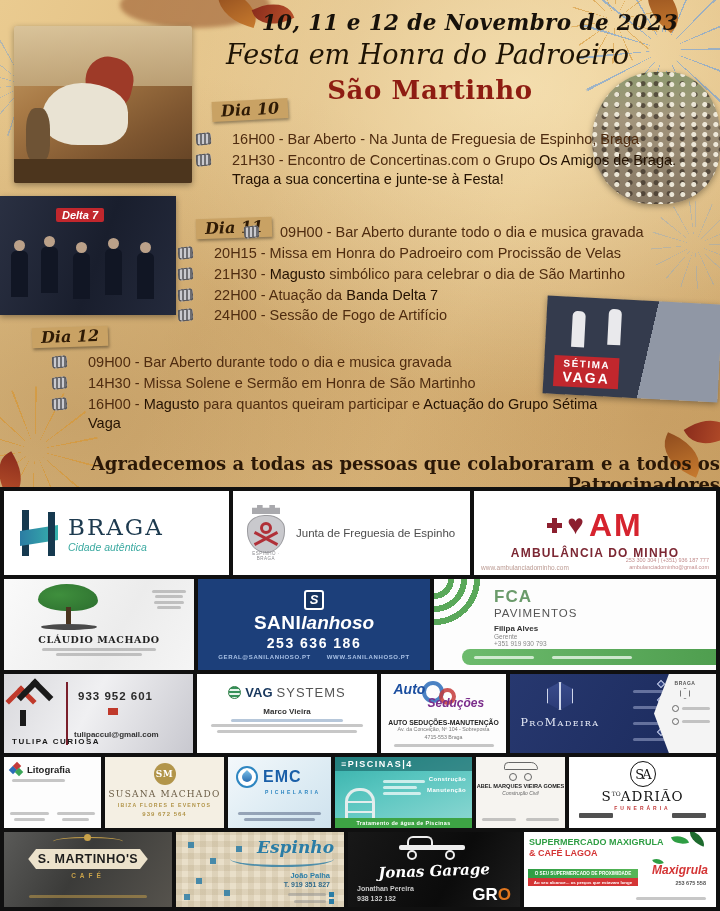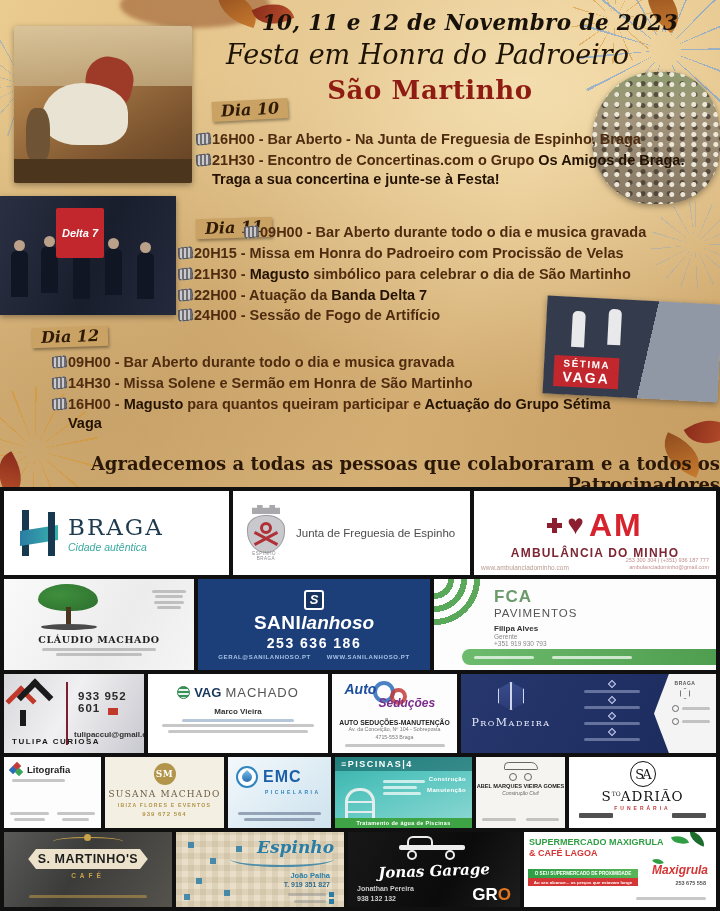--- a/index.html
+++ b/index.html
@@ -33,7 +33,7 @@
 .chip{position:absolute;font:italic 700 16px "DejaVu Serif",serif;color:#2e1a05;background:#c9a264;
  padding:0 9px 1px;box-shadow:1px 2px 3px rgba(0,0,0,.35)}
 .events{position:absolute;list-style:none}
-.events li{display:flex;gap:1px;margin:2px 0;font-size:14.5px;line-height:1.3;font-weight:700;color:#4f2c10}
+.events li{display:flex;gap:21px;margin:2px 0;font-size:14.5px;line-height:1.3;font-weight:400;color:#4f2c10}
 .events p{margin:0}
 .events .b{color:#241202}
 .d11 li:first-child{margin-left:66px}

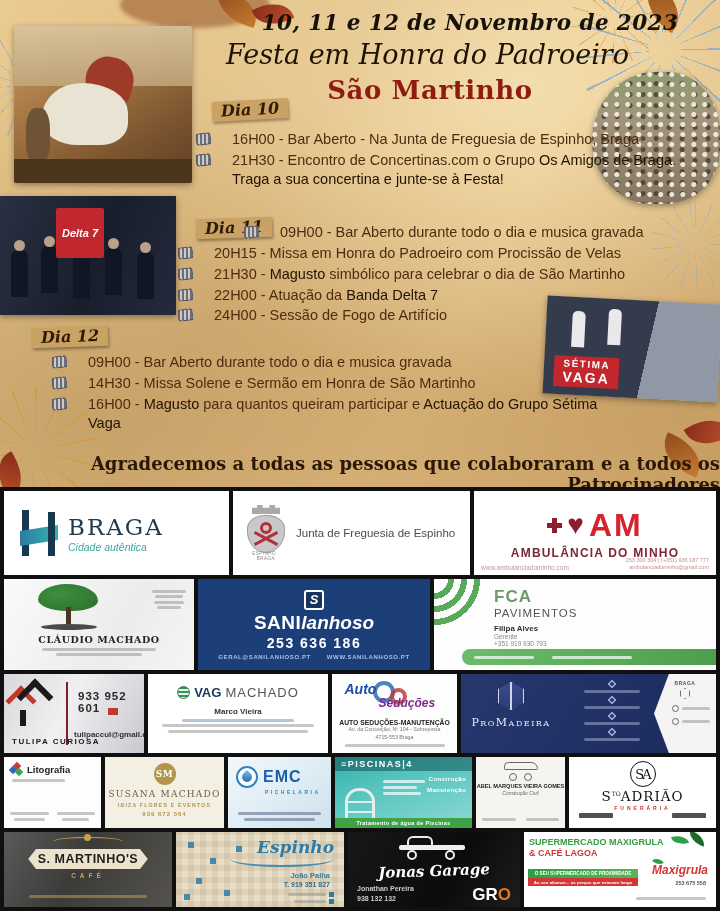--- a/index.html
+++ b/index.html
@@ -55,7 +55,7 @@
  linear-gradient(#8e9a6f 0%,#a3957c 35%,#857662 100%)}
 .delta7{left:0;top:196px;width:176px;height:119px;background:linear-gradient(110deg,#2a3042 0%,#191e2d 55%,#242a3c 100%)}
 .delta7 .badge{position:absolute;left:56px;top:12px;background:#c1272d;color:#fff;
- font:italic 700 11px "Liberation Sans",sans-serif;padding:19px 6px;border-radius:2px}
+ font:italic 700 11px "Liberation Sans",sans-serif;padding:1px 6px;border-radius:2px}
 .delta7 i.head{position:absolute;width:11px;height:11px;border-radius:50%;background:#bba189}
 .delta7 i.bod{position:absolute;width:17px;height:46px;border-radius:5px 5px 0 0;background:#111624}
 .setima{left:545px;top:300px;width:175px;height:98px;transform:rotate(3deg);

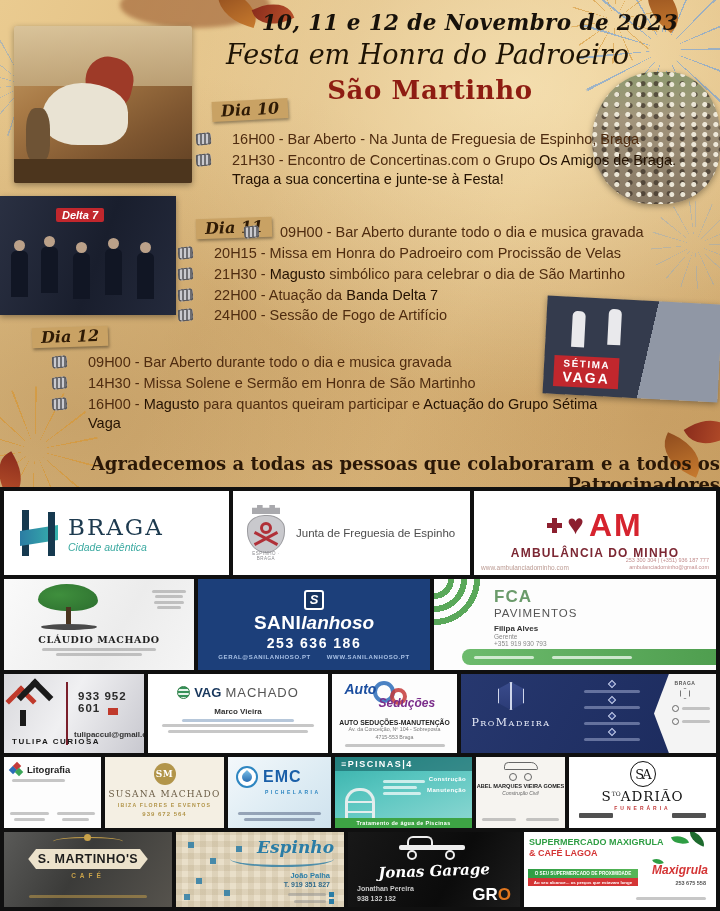--- a/index.html
+++ b/index.html
@@ -134,7 +134,7 @@
 .fca-band .bl{background:#eaf6ea;opacity:.8;margin:0}
 
 
-.tul{width:140px;background:linear-gradient(118deg,#d8d8dc 0%,#f0f0f2 45%,#c8c8cf 100%)}
+.tul{width:189px;background:linear-gradient(118deg,#d8d8dc 0%,#f0f0f2 45%,#c8c8cf 100%)}
 .tul i{position:absolute}
 .tl-r1{left:6px;top:16px;width:22px;height:22px;border:5px solid #c0392b;border-left:none;border-bottom:none;transform:rotate(-45deg)}
 .tl-r2{left:18px;top:10px;width:26px;height:26px;border:6px solid #1a1a1a;border-left:none;border-bottom:none;transform:rotate(-45deg)}

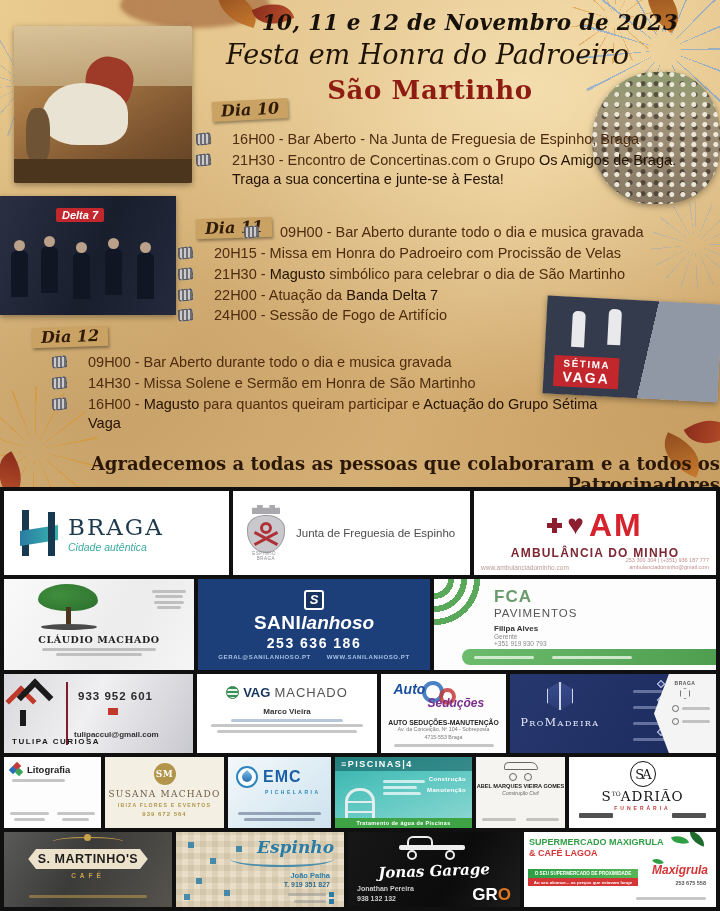--- a/index.html
+++ b/index.html
@@ -483,7 +483,7 @@
         <div class="v-head">
           <span class="globe"></span>
           <span class="v-name">VAG</span>
-          <span class="v-sys">MACHADO</span>
+          <span class="v-sys">SYSTEMS</span>
         </div>
         <div class="v-contact">Marco Vieira</div>
         <div class="bl" style="width:62%;background:#6d8fb5"></div>

